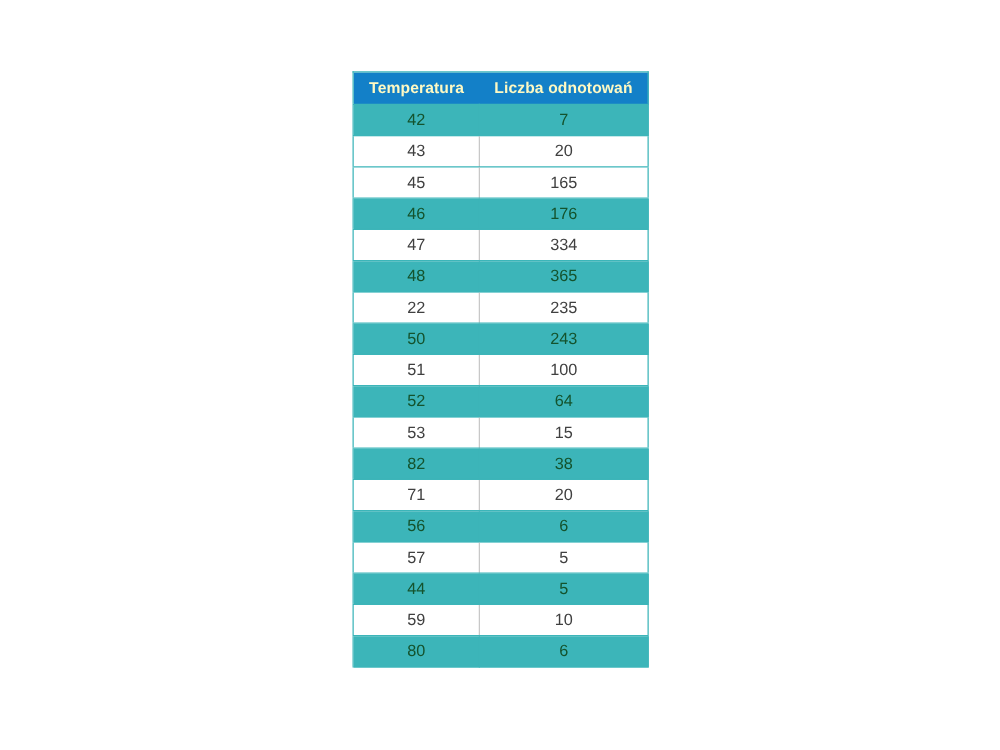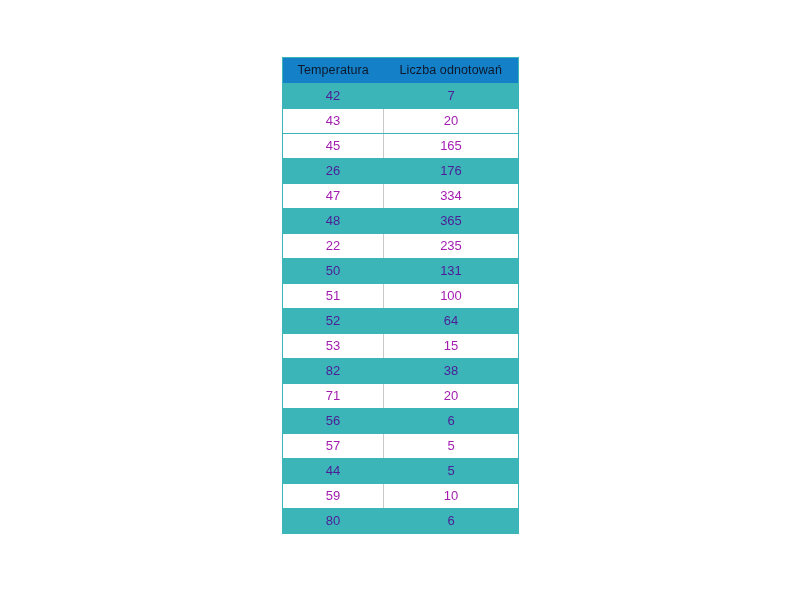--- a/index.html
+++ b/index.html
@@ -36,9 +36,9 @@
 
   table.freq-table thead th {
     background: #1380c8;
-    color: #0f172a;
+    color: #fef9c3;
     font-size: 12.5px;
-    font-weight: normal;
+    font-weight: bold;
     text-align: center;
     padding: 5px 4px 6px 4px;
     border: 0;

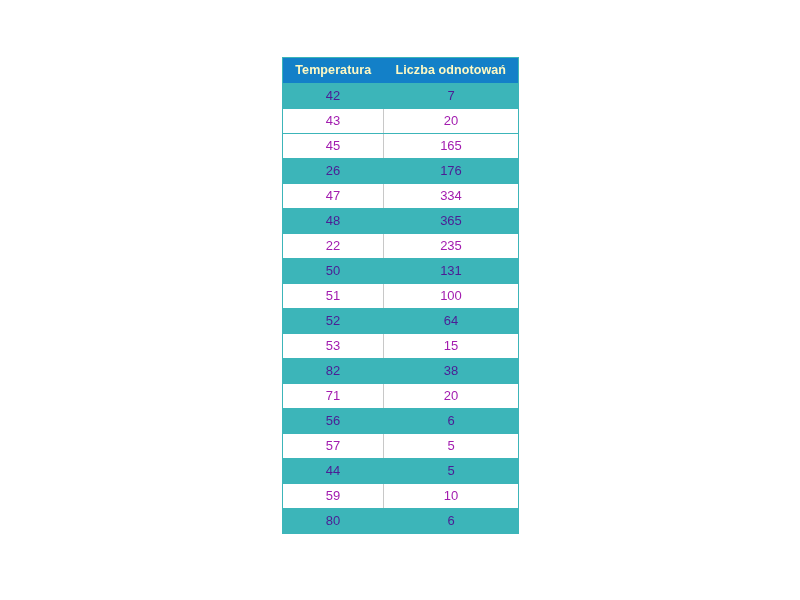--- a/index.html
+++ b/index.html
@@ -54,7 +54,7 @@
   }
   table.freq-table tbody tr.row-odd td {
     background: #3cb5b9;
-    color: #4c1d95;
+    color: #14532d;
     border-top: 1px solid #3cb5b9;
     border-bottom: 1px solid #3cb5b9;
   }

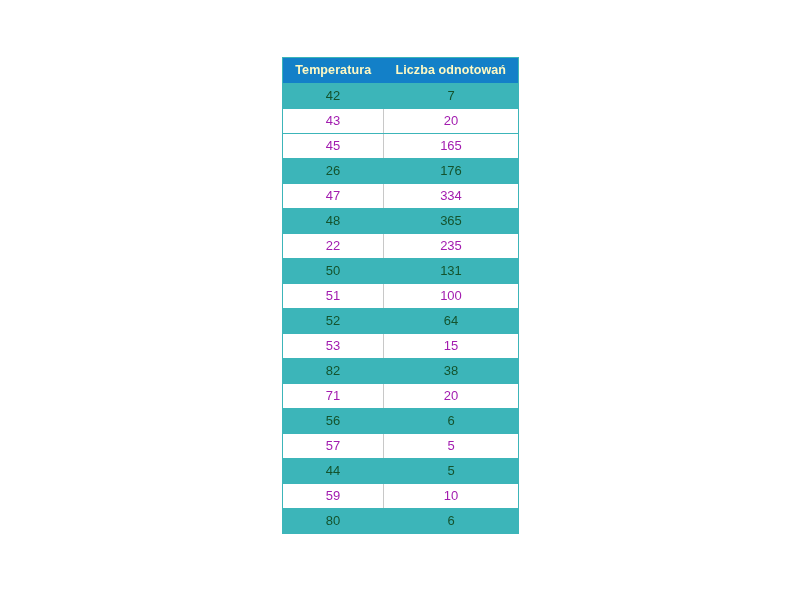--- a/index.html
+++ b/index.html
@@ -60,7 +60,7 @@
   }
   table.freq-table tbody tr.row-even td {
     background: #ffffff;
-    color: #a21caf;
+    color: #404040;
     border-top: 1px solid #3cb5b9;
     border-bottom: 1px solid #3cb5b9;
   }

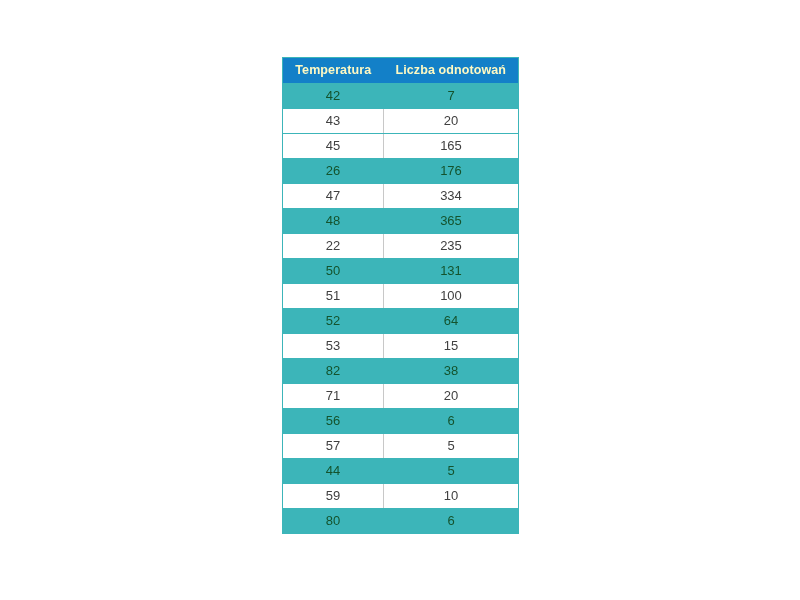--- a/index.html
+++ b/index.html
@@ -102,7 +102,7 @@
             <td class="cell-count">165</td>
           </tr>
           <tr class="row-odd">
-            <td class="cell-temp">26</td>
+            <td class="cell-temp">46</td>
             <td class="cell-count">176</td>
           </tr>
           <tr class="row-even">

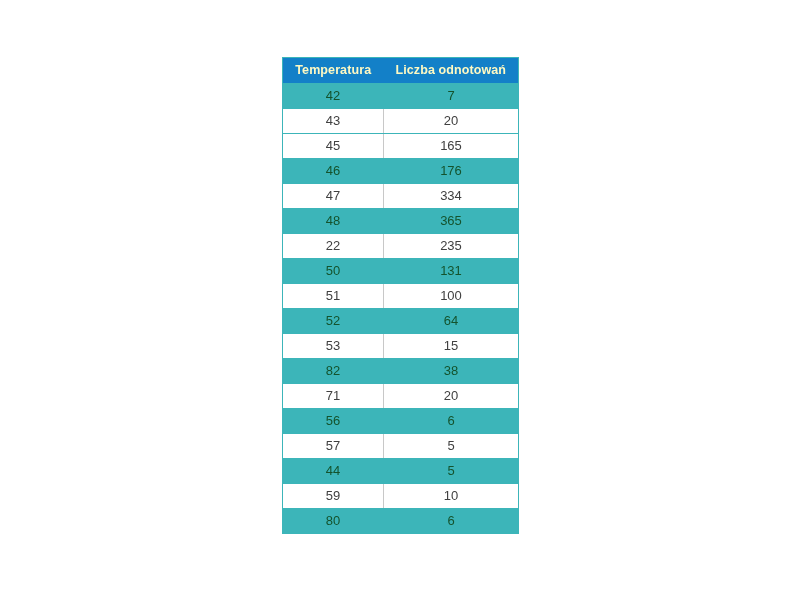--- a/index.html
+++ b/index.html
@@ -119,7 +119,7 @@
           </tr>
           <tr class="row-odd">
             <td class="cell-temp">50</td>
-            <td class="cell-count">131</td>
+            <td class="cell-count">243</td>
           </tr>
           <tr class="row-even">
             <td class="cell-temp">51</td>

